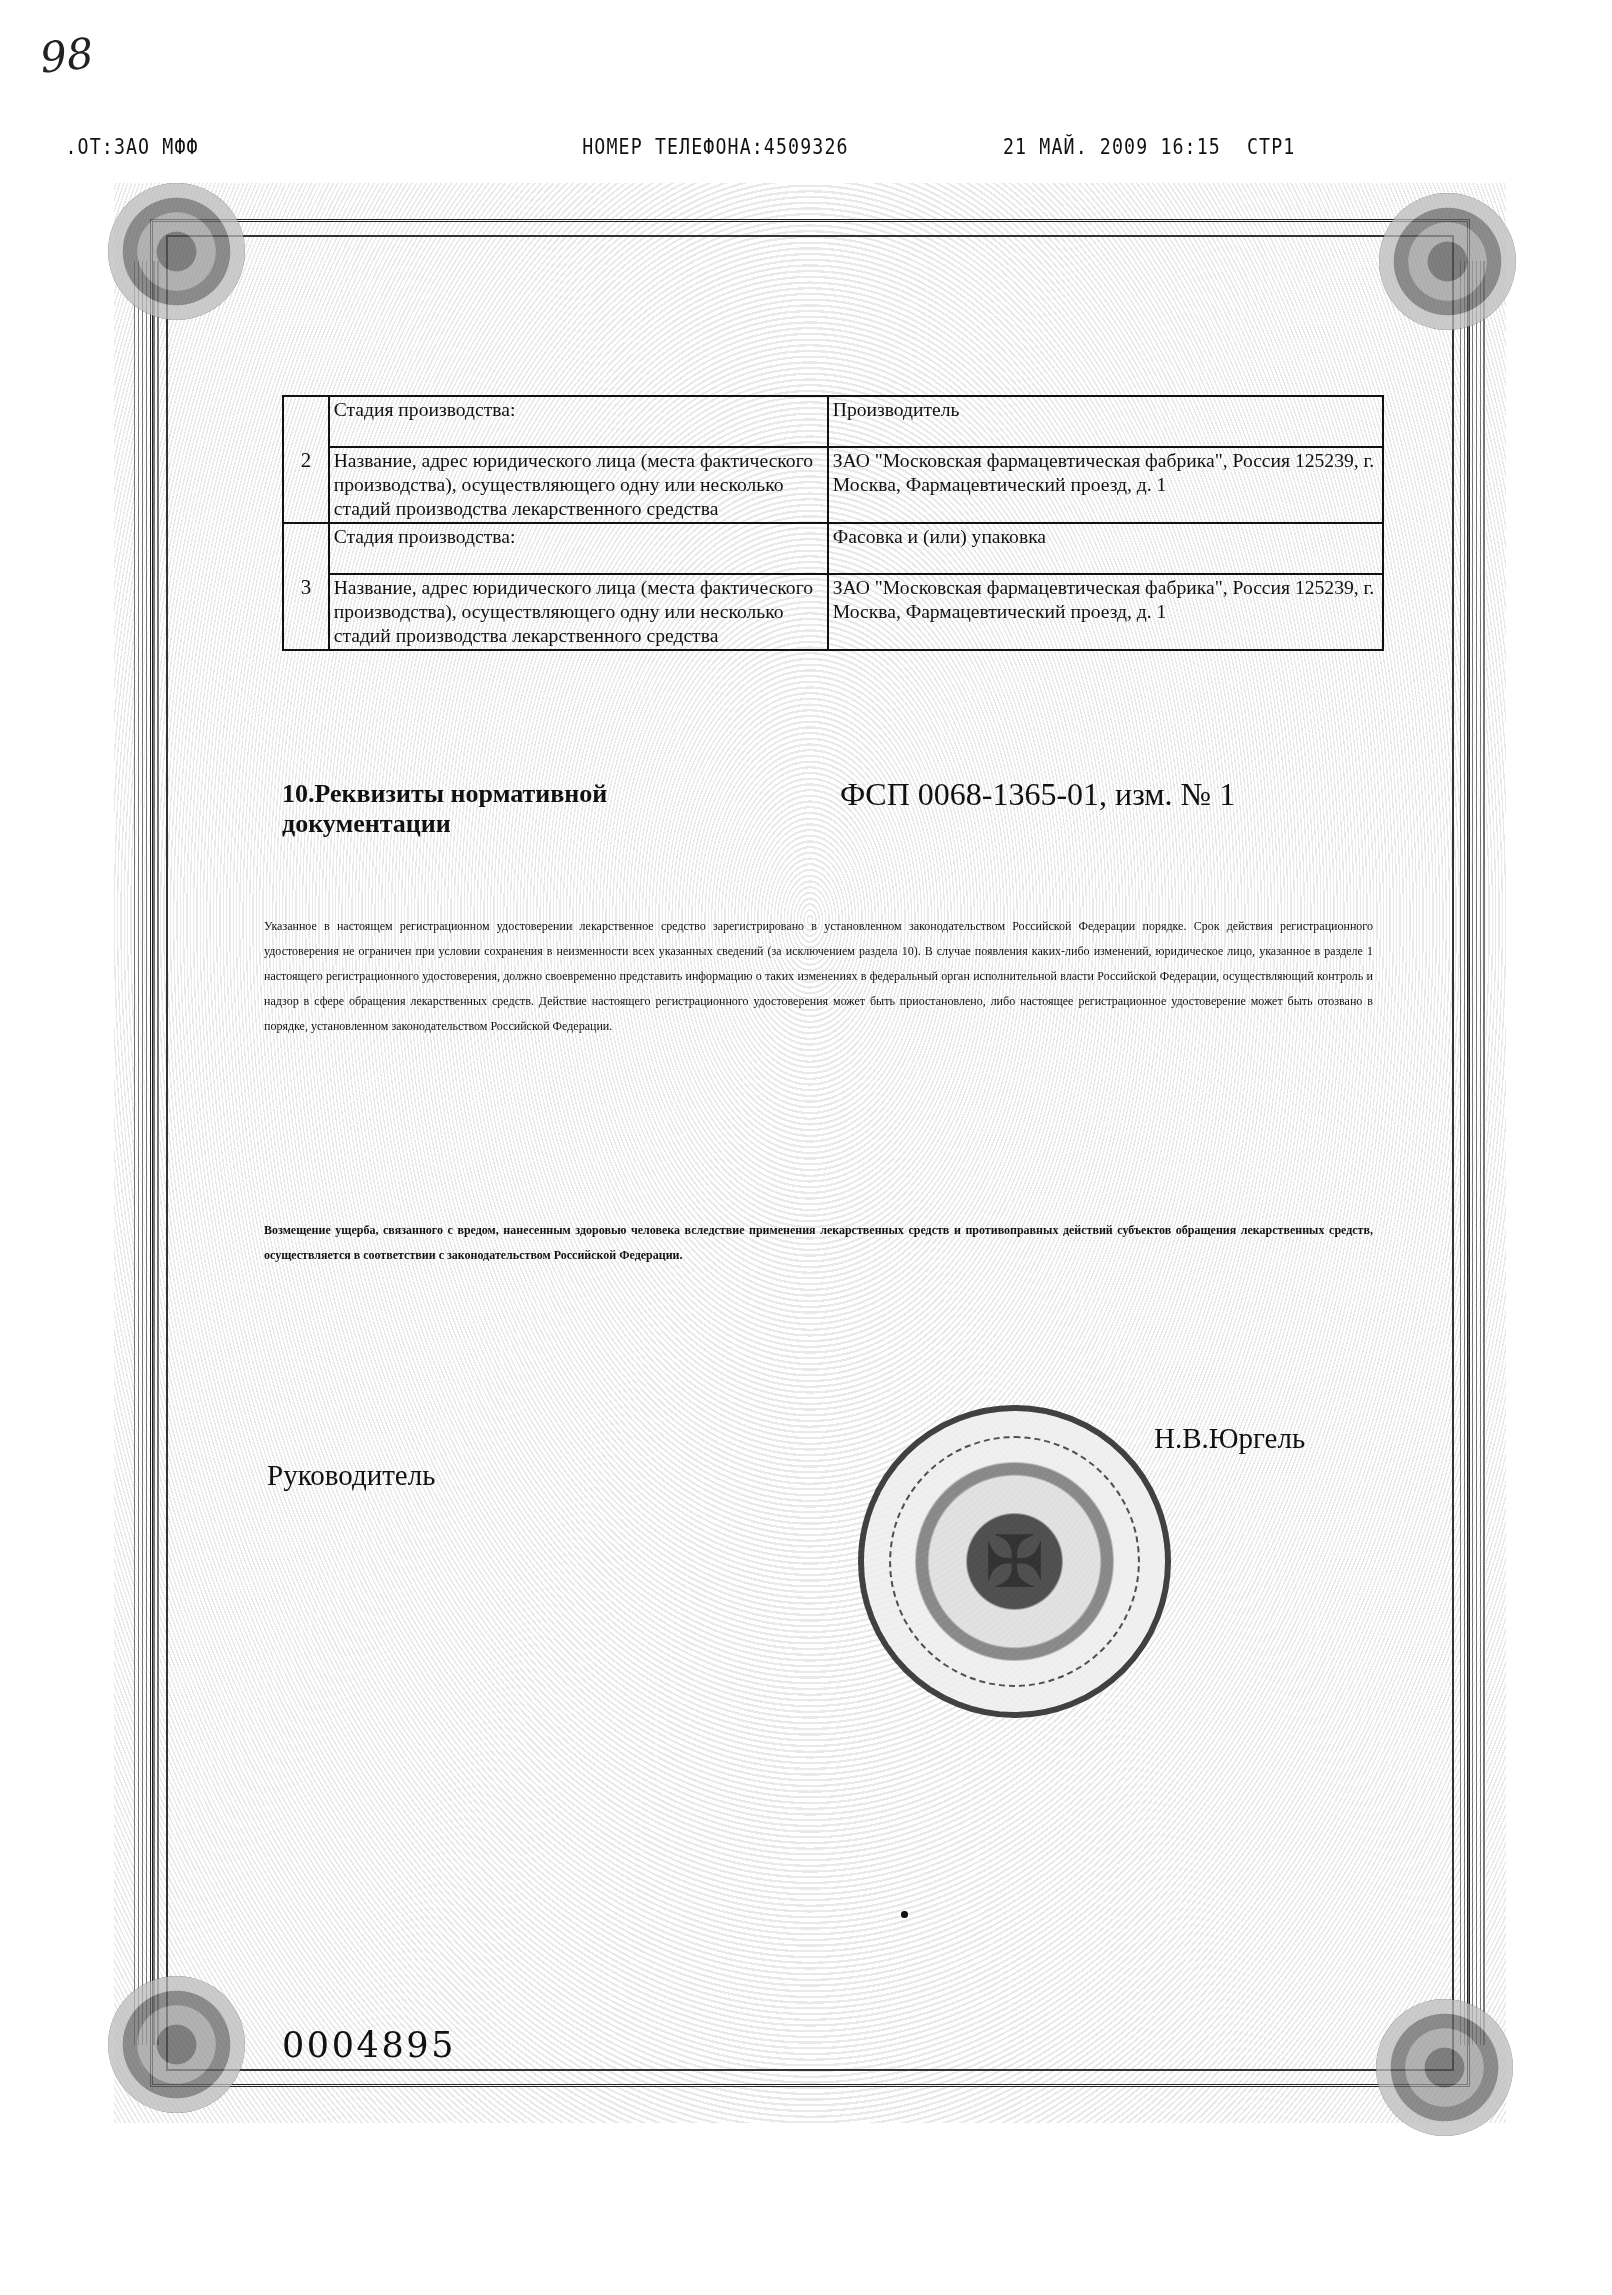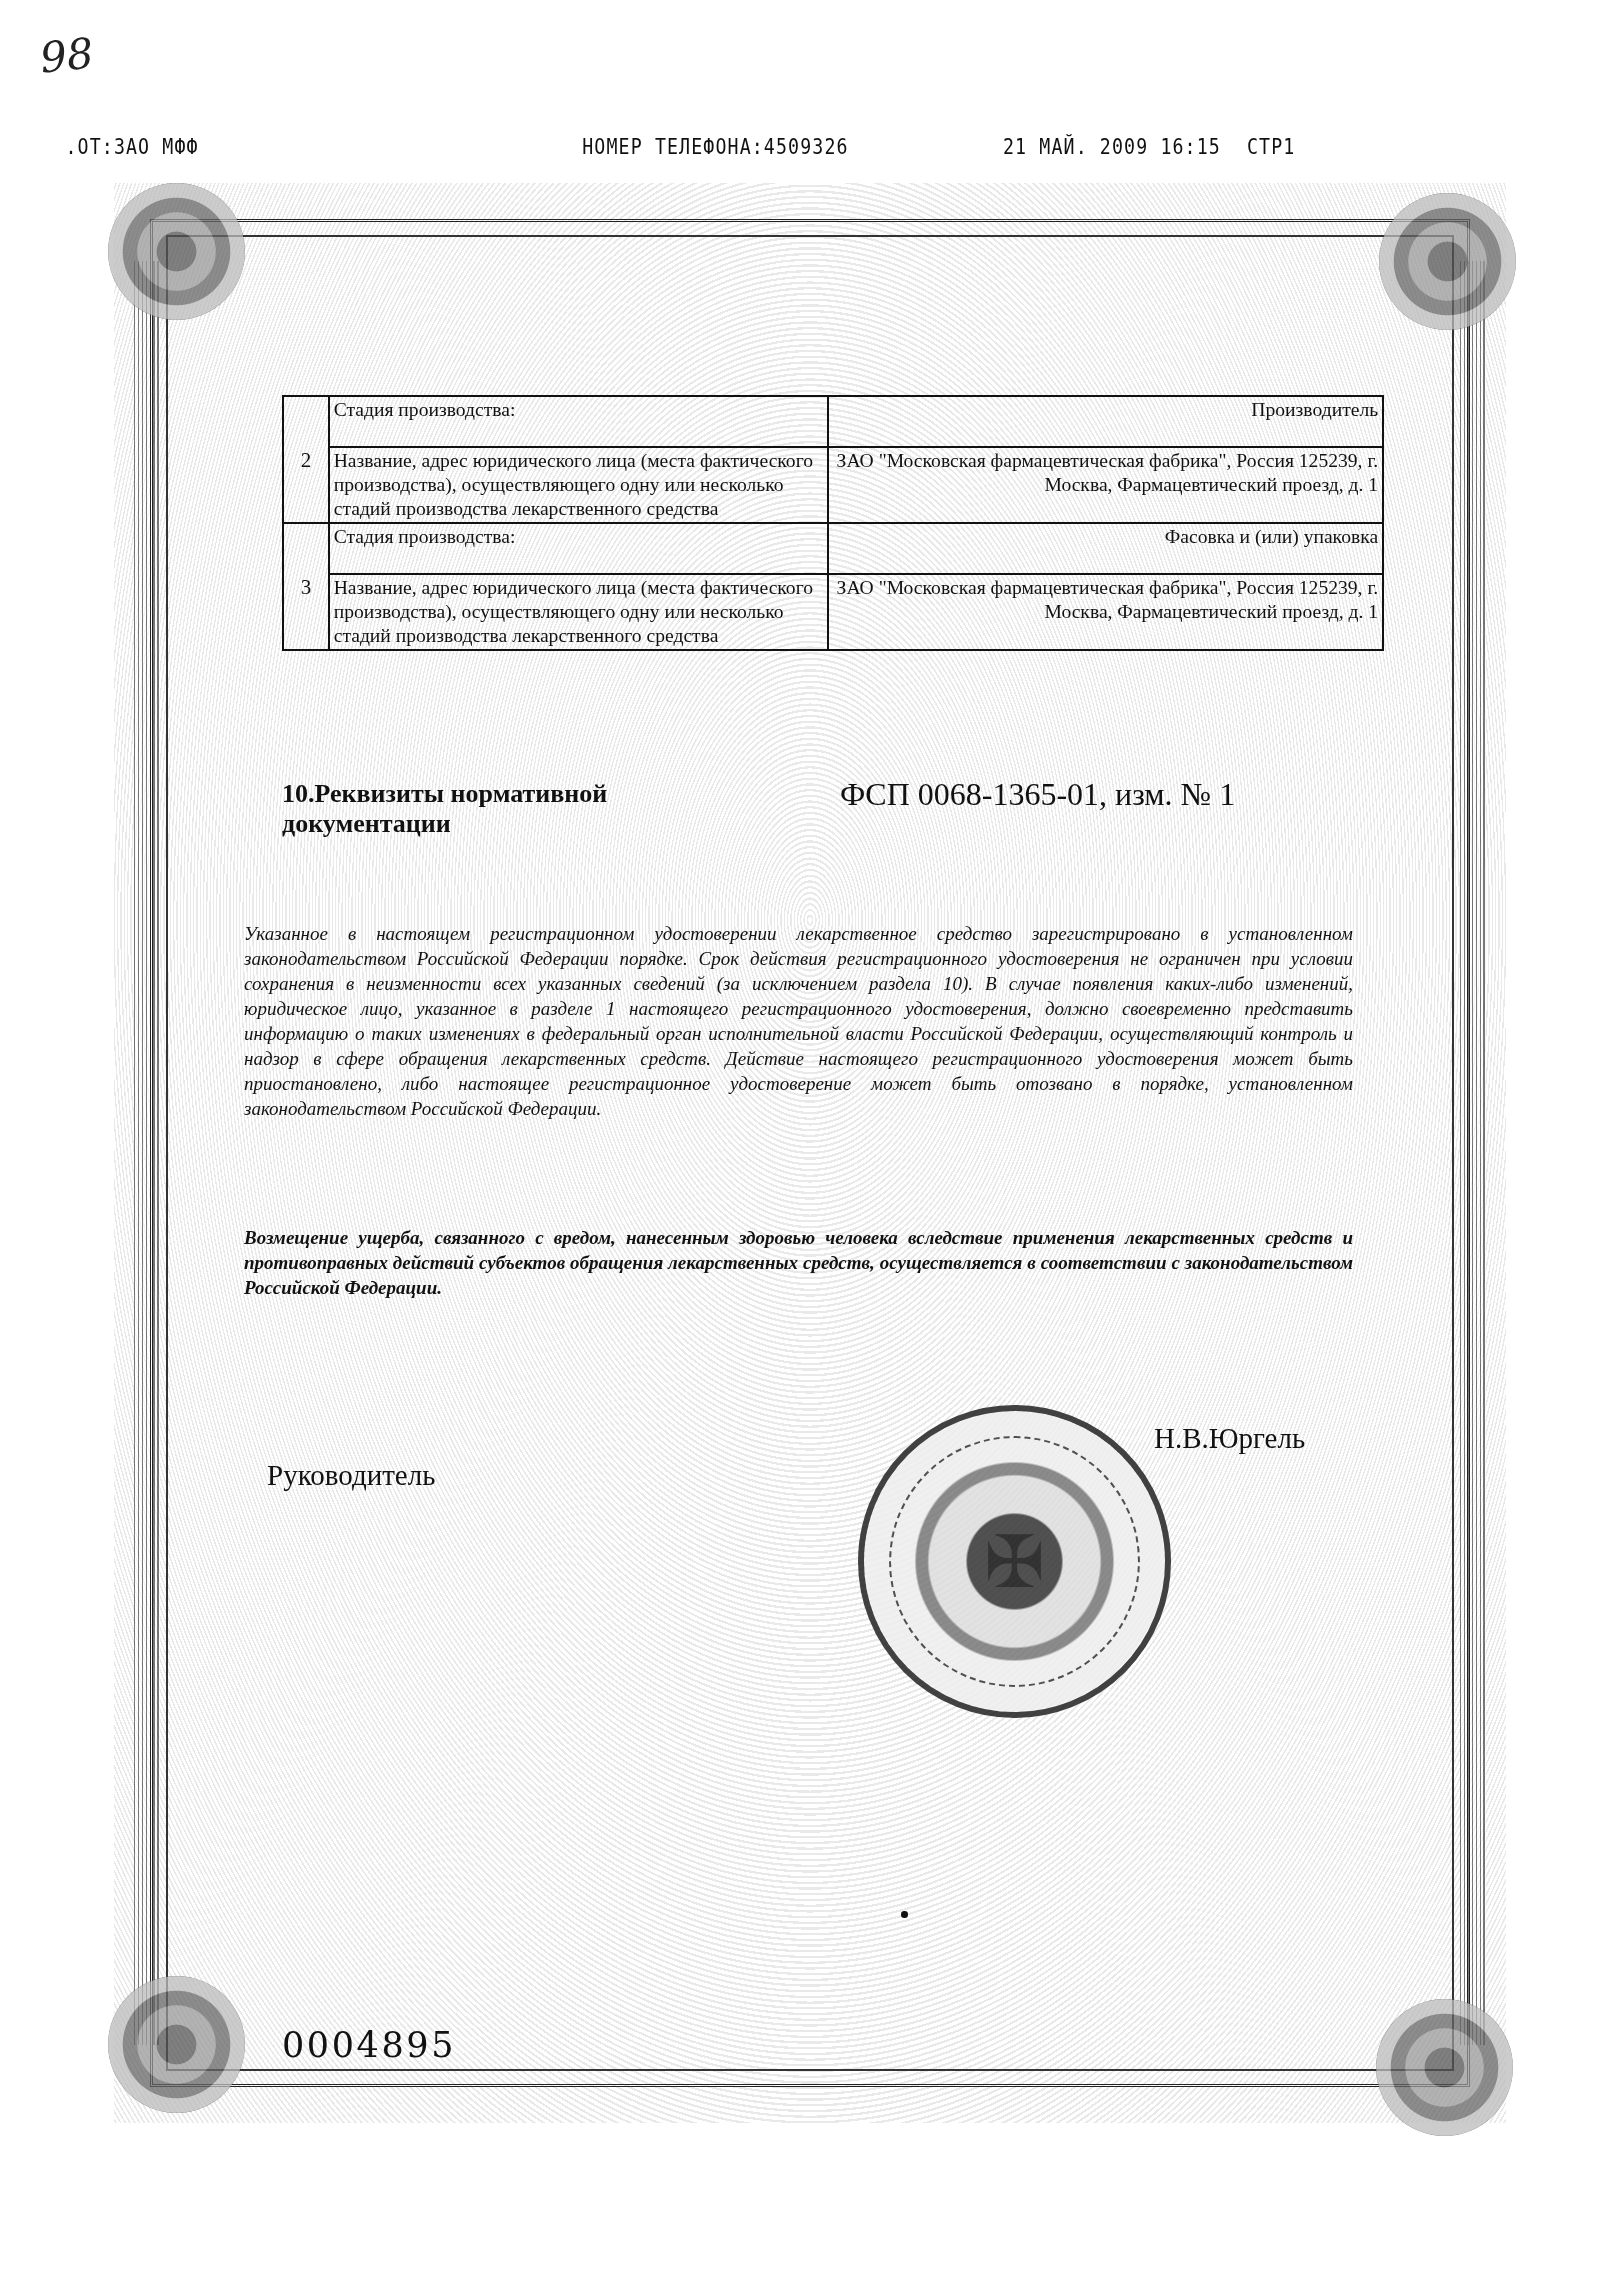--- a/index.html
+++ b/index.html
@@ -58,7 +58,7 @@
   .mfg-table td { border:2px solid #111; vertical-align:top; padding:1.3px 3.9px;margin-left:40px; }
   .mfg-table td.num { width:36px; text-align:center; vertical-align:middle; font-size:21px; }
   .mfg-table td.label { width:489px; }
-  .mfg-table td.value { width:545px;text-align:right; }
+  .mfg-table td.value { width:545px; }
   .row-stage td.label, .row-stage td.value { height:46px; }
 
   .req-section { position:absolute; left:282px; top:779px; width:1109px; }

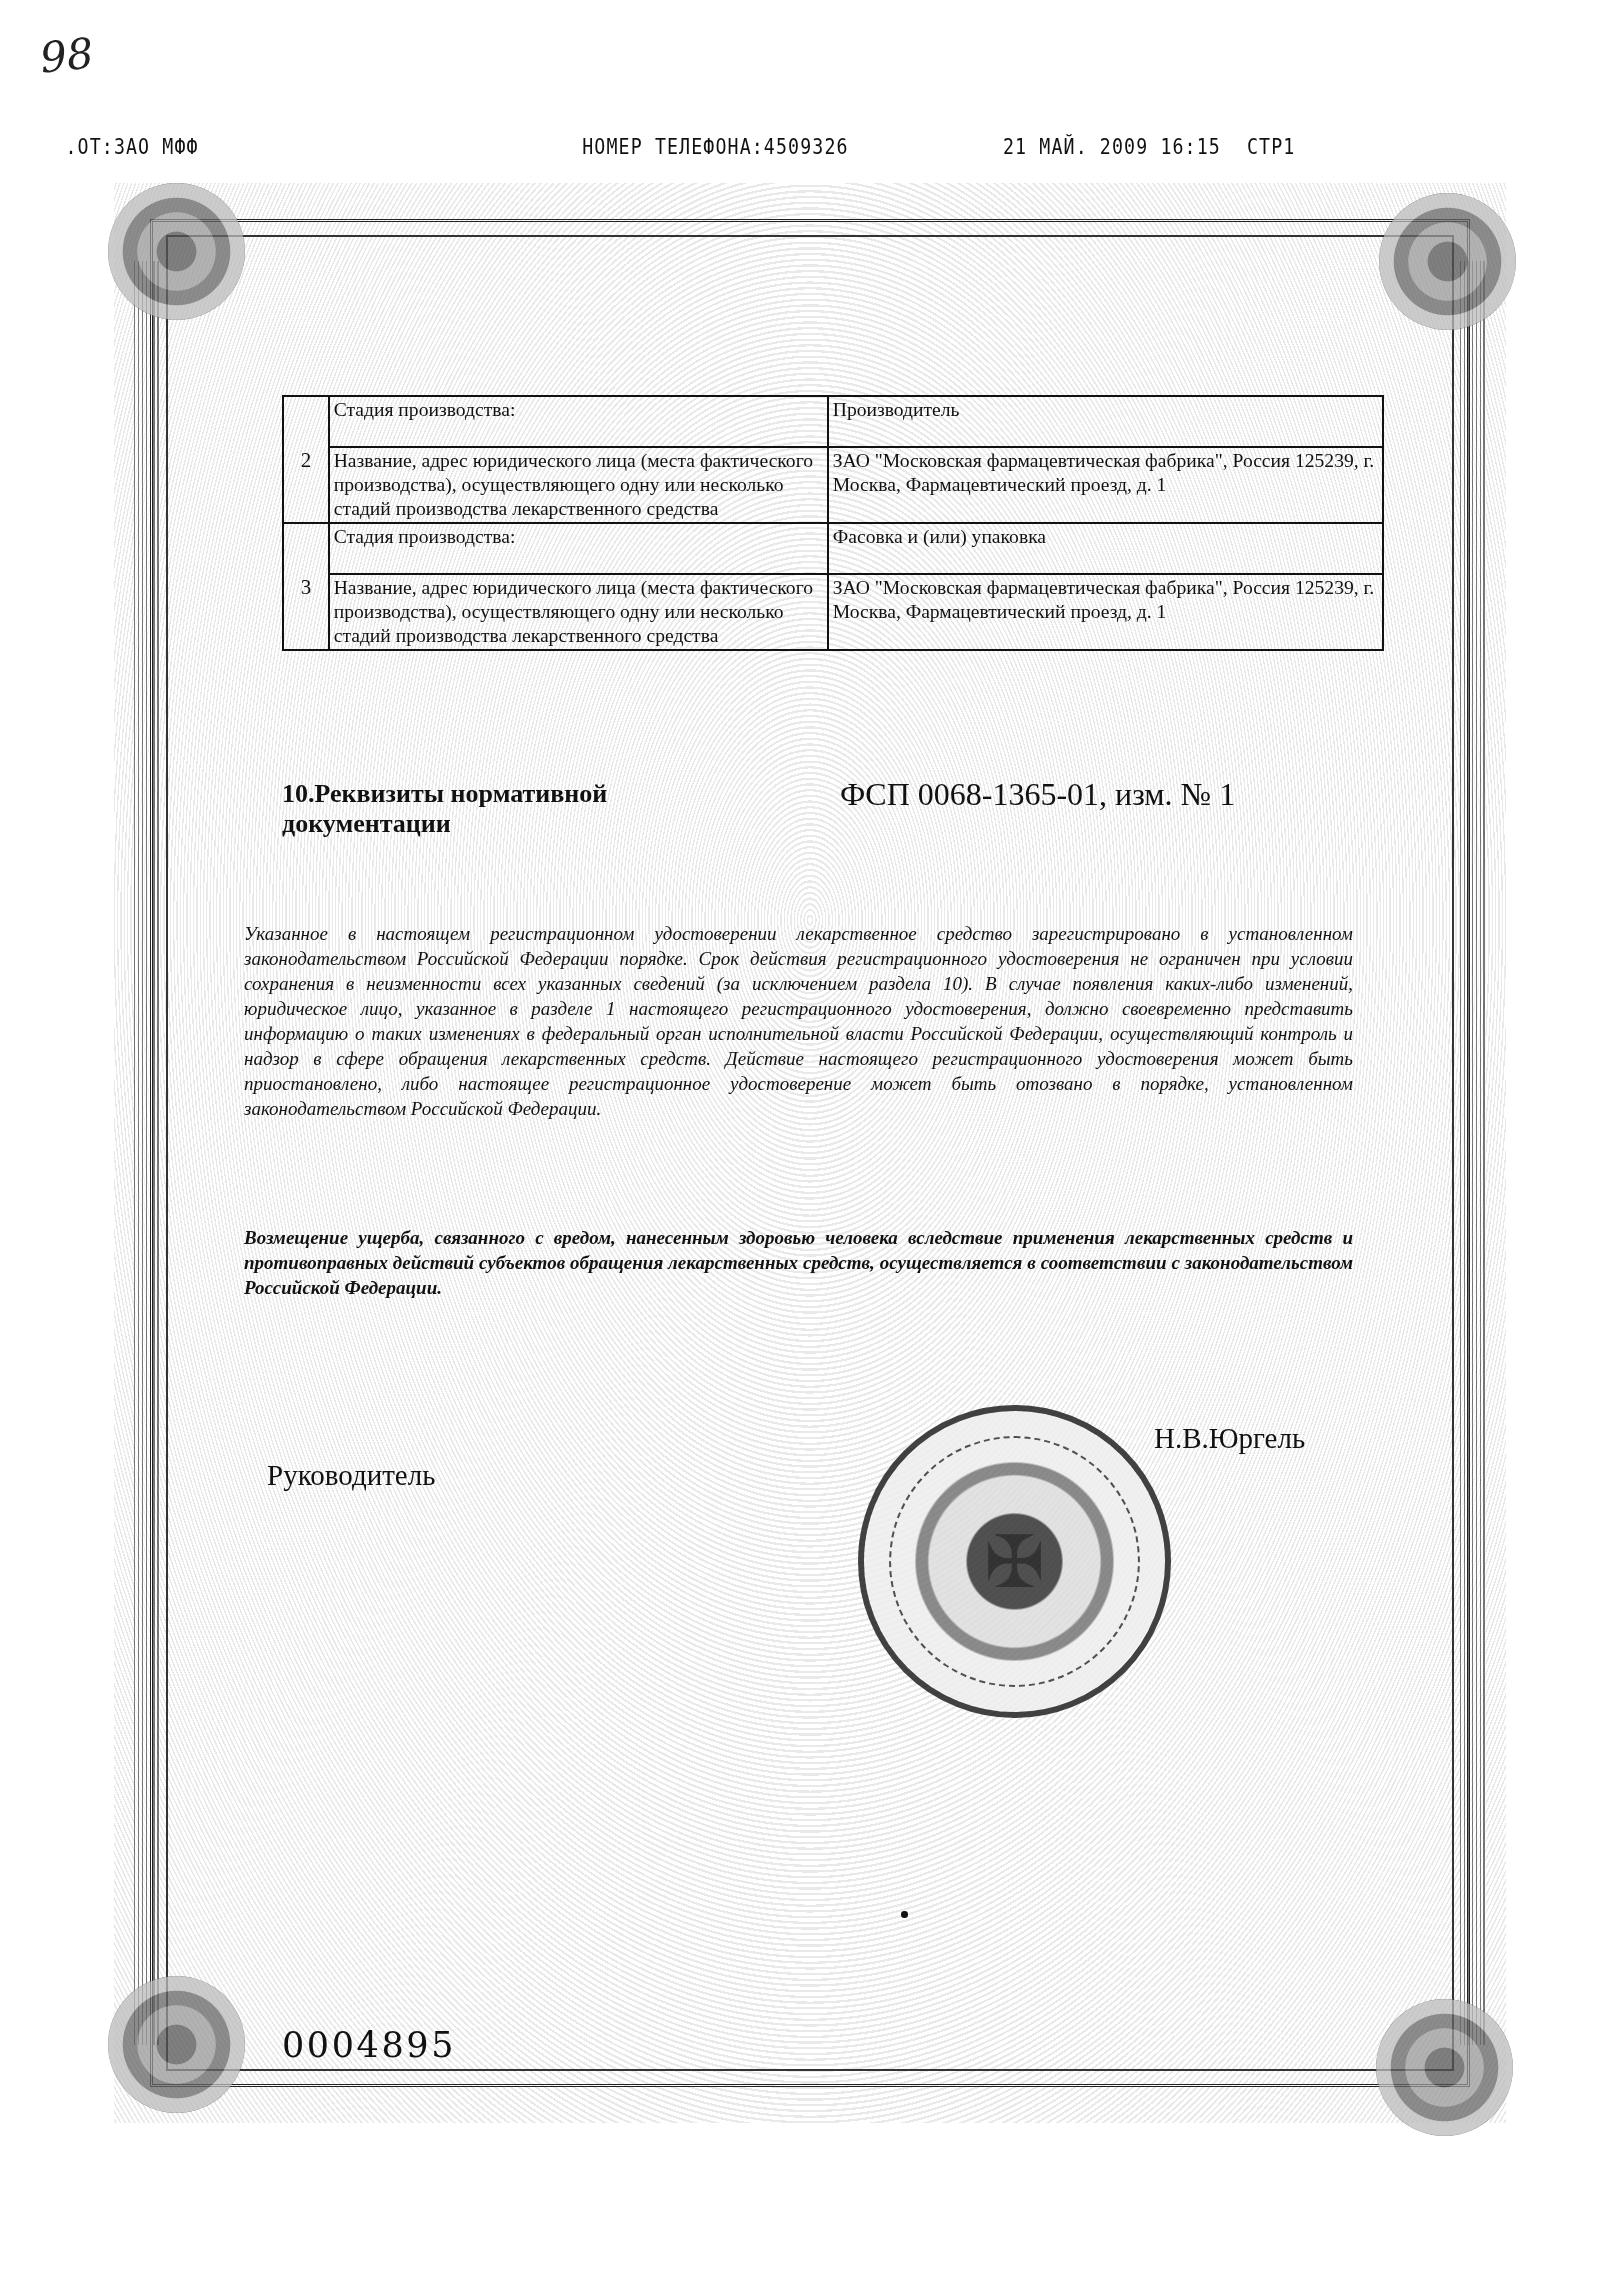--- a/index.html
+++ b/index.html
@@ -65,7 +65,7 @@
   .req-title { position:absolute; left:0; top:0; width:372px; font-size:26px; line-height:30px; font-weight:bold; }
   .req-value { position:absolute; left:558px; top:0; font-size:32px; line-height:30px; }
 
-  .para { position:absolute; left:244px; width:1109px; font-size:19px; line-height:25px; text-align:justify;font-style:italic; }
+  .para { position:absolute; left:264px; width:1109px; font-size:12px; line-height:25px; text-align:justify; }
   .para-1 { top:902px; }
   .para-2 { top:1206px; font-weight:bold; }
 

